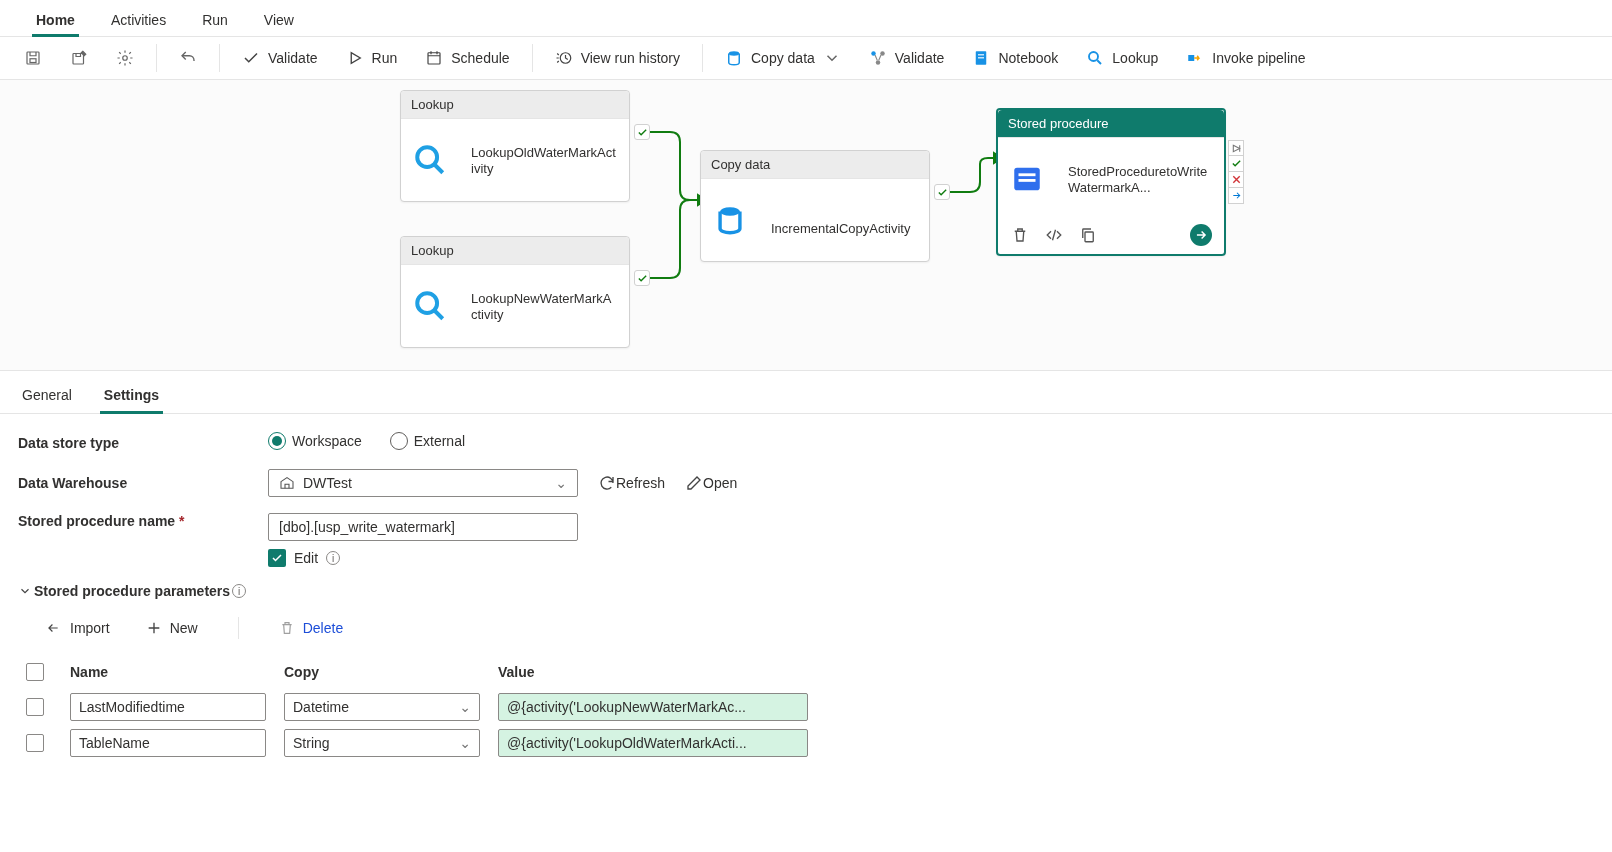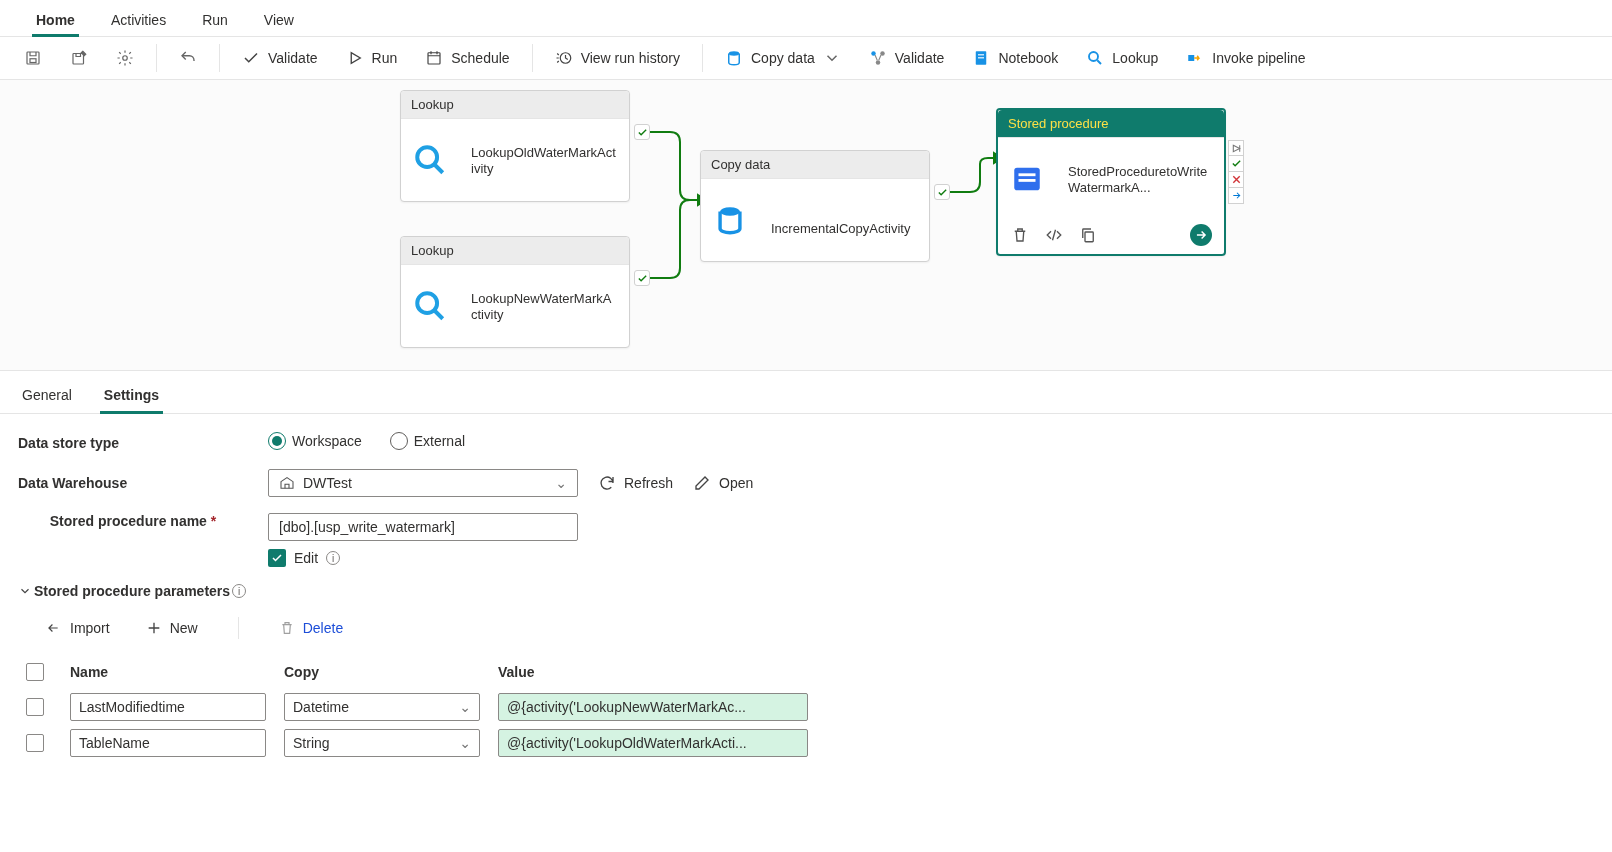--- a/index.html
+++ b/index.html
@@ -40,7 +40,7 @@
 .act-ico{width:34px;height:34px;flex:0 0 34px;display:flex;align-items:center;justify-content:center;}
 .act-name{font-size:13px;line-height:1.25;word-break:break-word;}
 .activity.selected{border:2px solid var(--teal);}
-.activity.selected .activity-head{background:var(--teal);color:#fde047;}
+.activity.selected .activity-head{background:var(--teal);color:#ffffff;}
 .activity-footer{display:flex;gap:14px;padding:4px 12px 8px 12px;align-items:center;}
 .activity-footer .act-btn{width:20px;height:20px;display:inline-flex;align-items:center;justify-content:center;color:#555;}
 .activity-footer .go{margin-left:auto;width:22px;height:22px;border-radius:50%;background:var(--teal);color:#fff;}

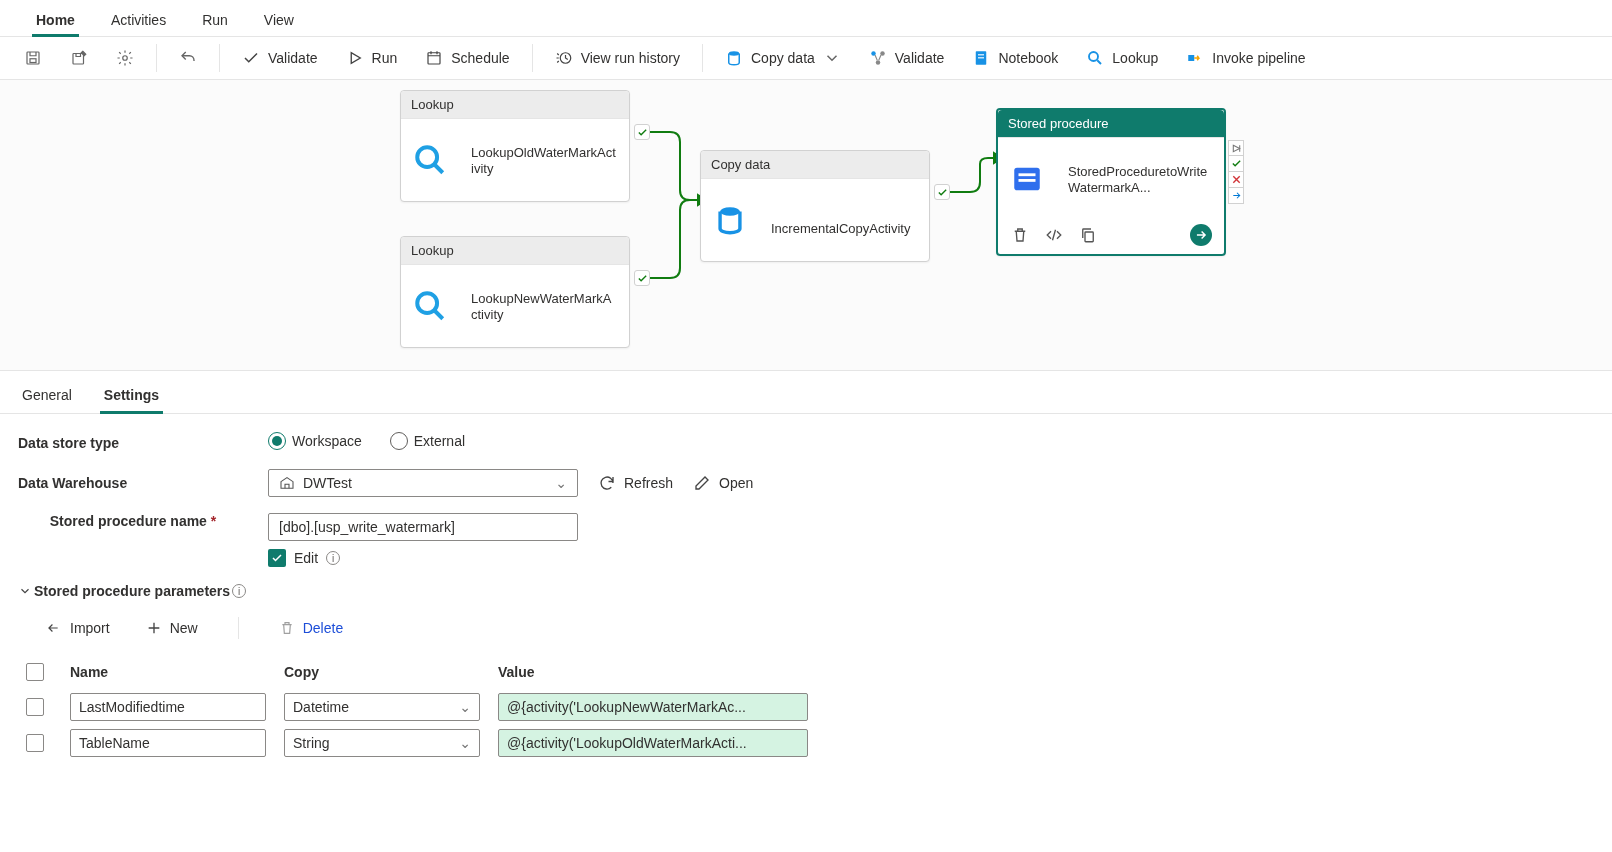--- a/index.html
+++ b/index.html
@@ -88,7 +88,7 @@
 .cell-input{width:100%;border:1px solid #8a8886;border-radius:2px;padding:5px 8px;font-size:14px;background:#fff;display:flex;align-items:center;}
 .cell-input .chev{margin-left:auto;color:#777;}
 .expr{width:310px;border:1px solid #8a8886;border-radius:2px;padding:5px 8px;font-size:14px;background:var(--expr-bg);}
-.icon-link{display:inline-flex;align-items:center;gap:8px;color:var(--text);}
+.icon-link{display:inline-flex;align-items:center;color:var(--text);}
 .info{width:14px;height:14px;border:1px solid #8a8886;border-radius:50%;font-size:10px;display:inline-flex;align-items:center;justify-content:center;color:#605e5c;}
 </style>
 </head>

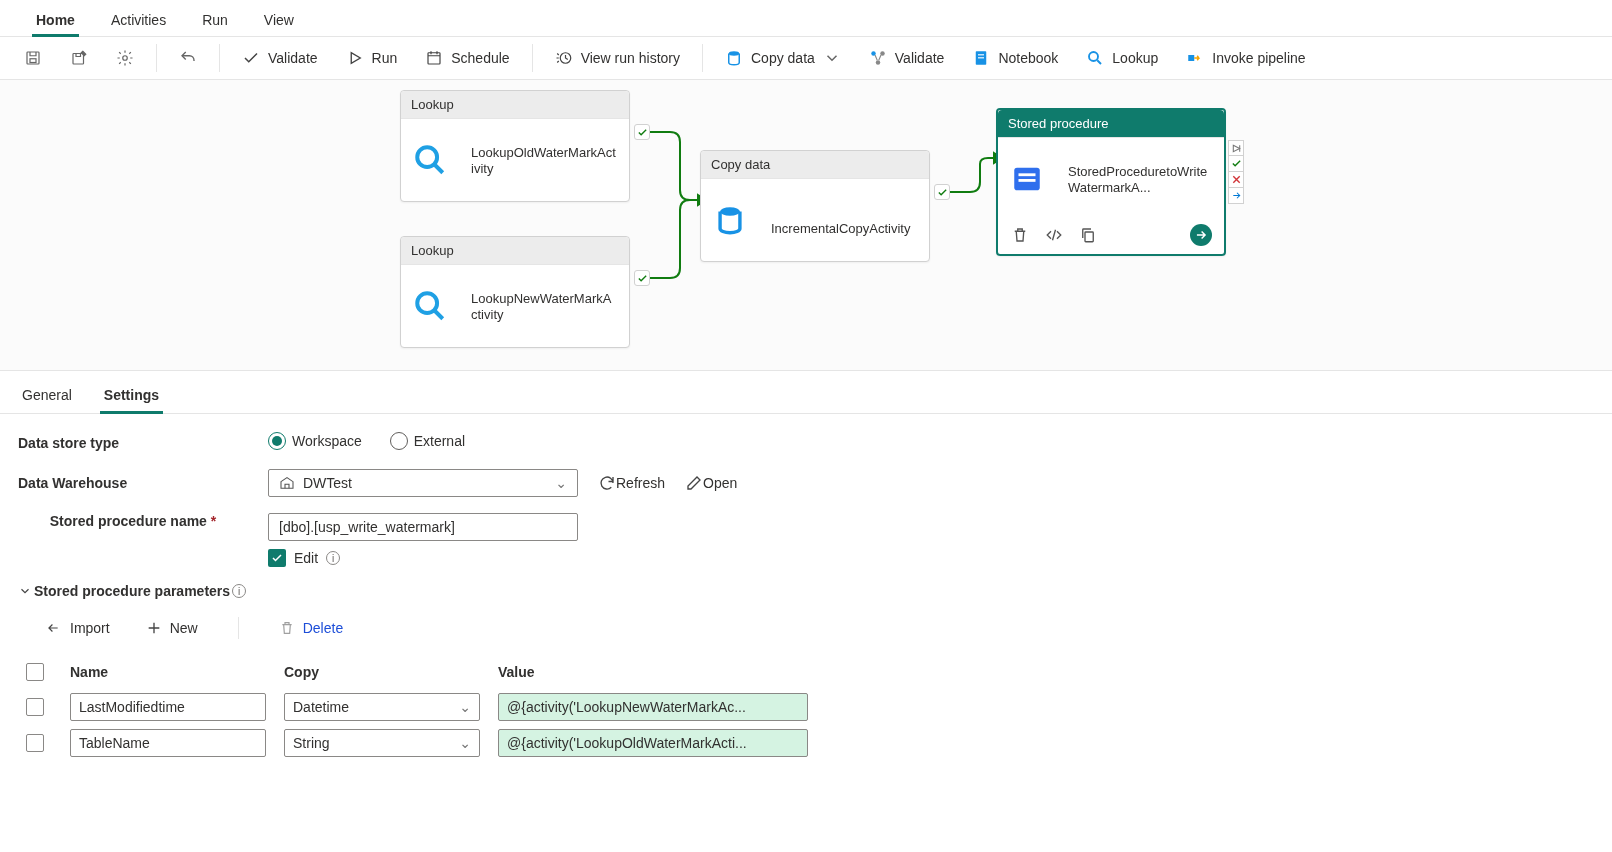--- a/index.html
+++ b/index.html
@@ -377,7 +377,7 @@
       </span>
   </div>
 
-  <div class="form-row" style="align-items:flex-start;text-align:center;">
+  <div class="form-row" style="align-items:flex-start;">
     <div class="label"><span>Stored procedure name</span> <span class="req">*</span></div>
     <div>
       <div class="input-like">

